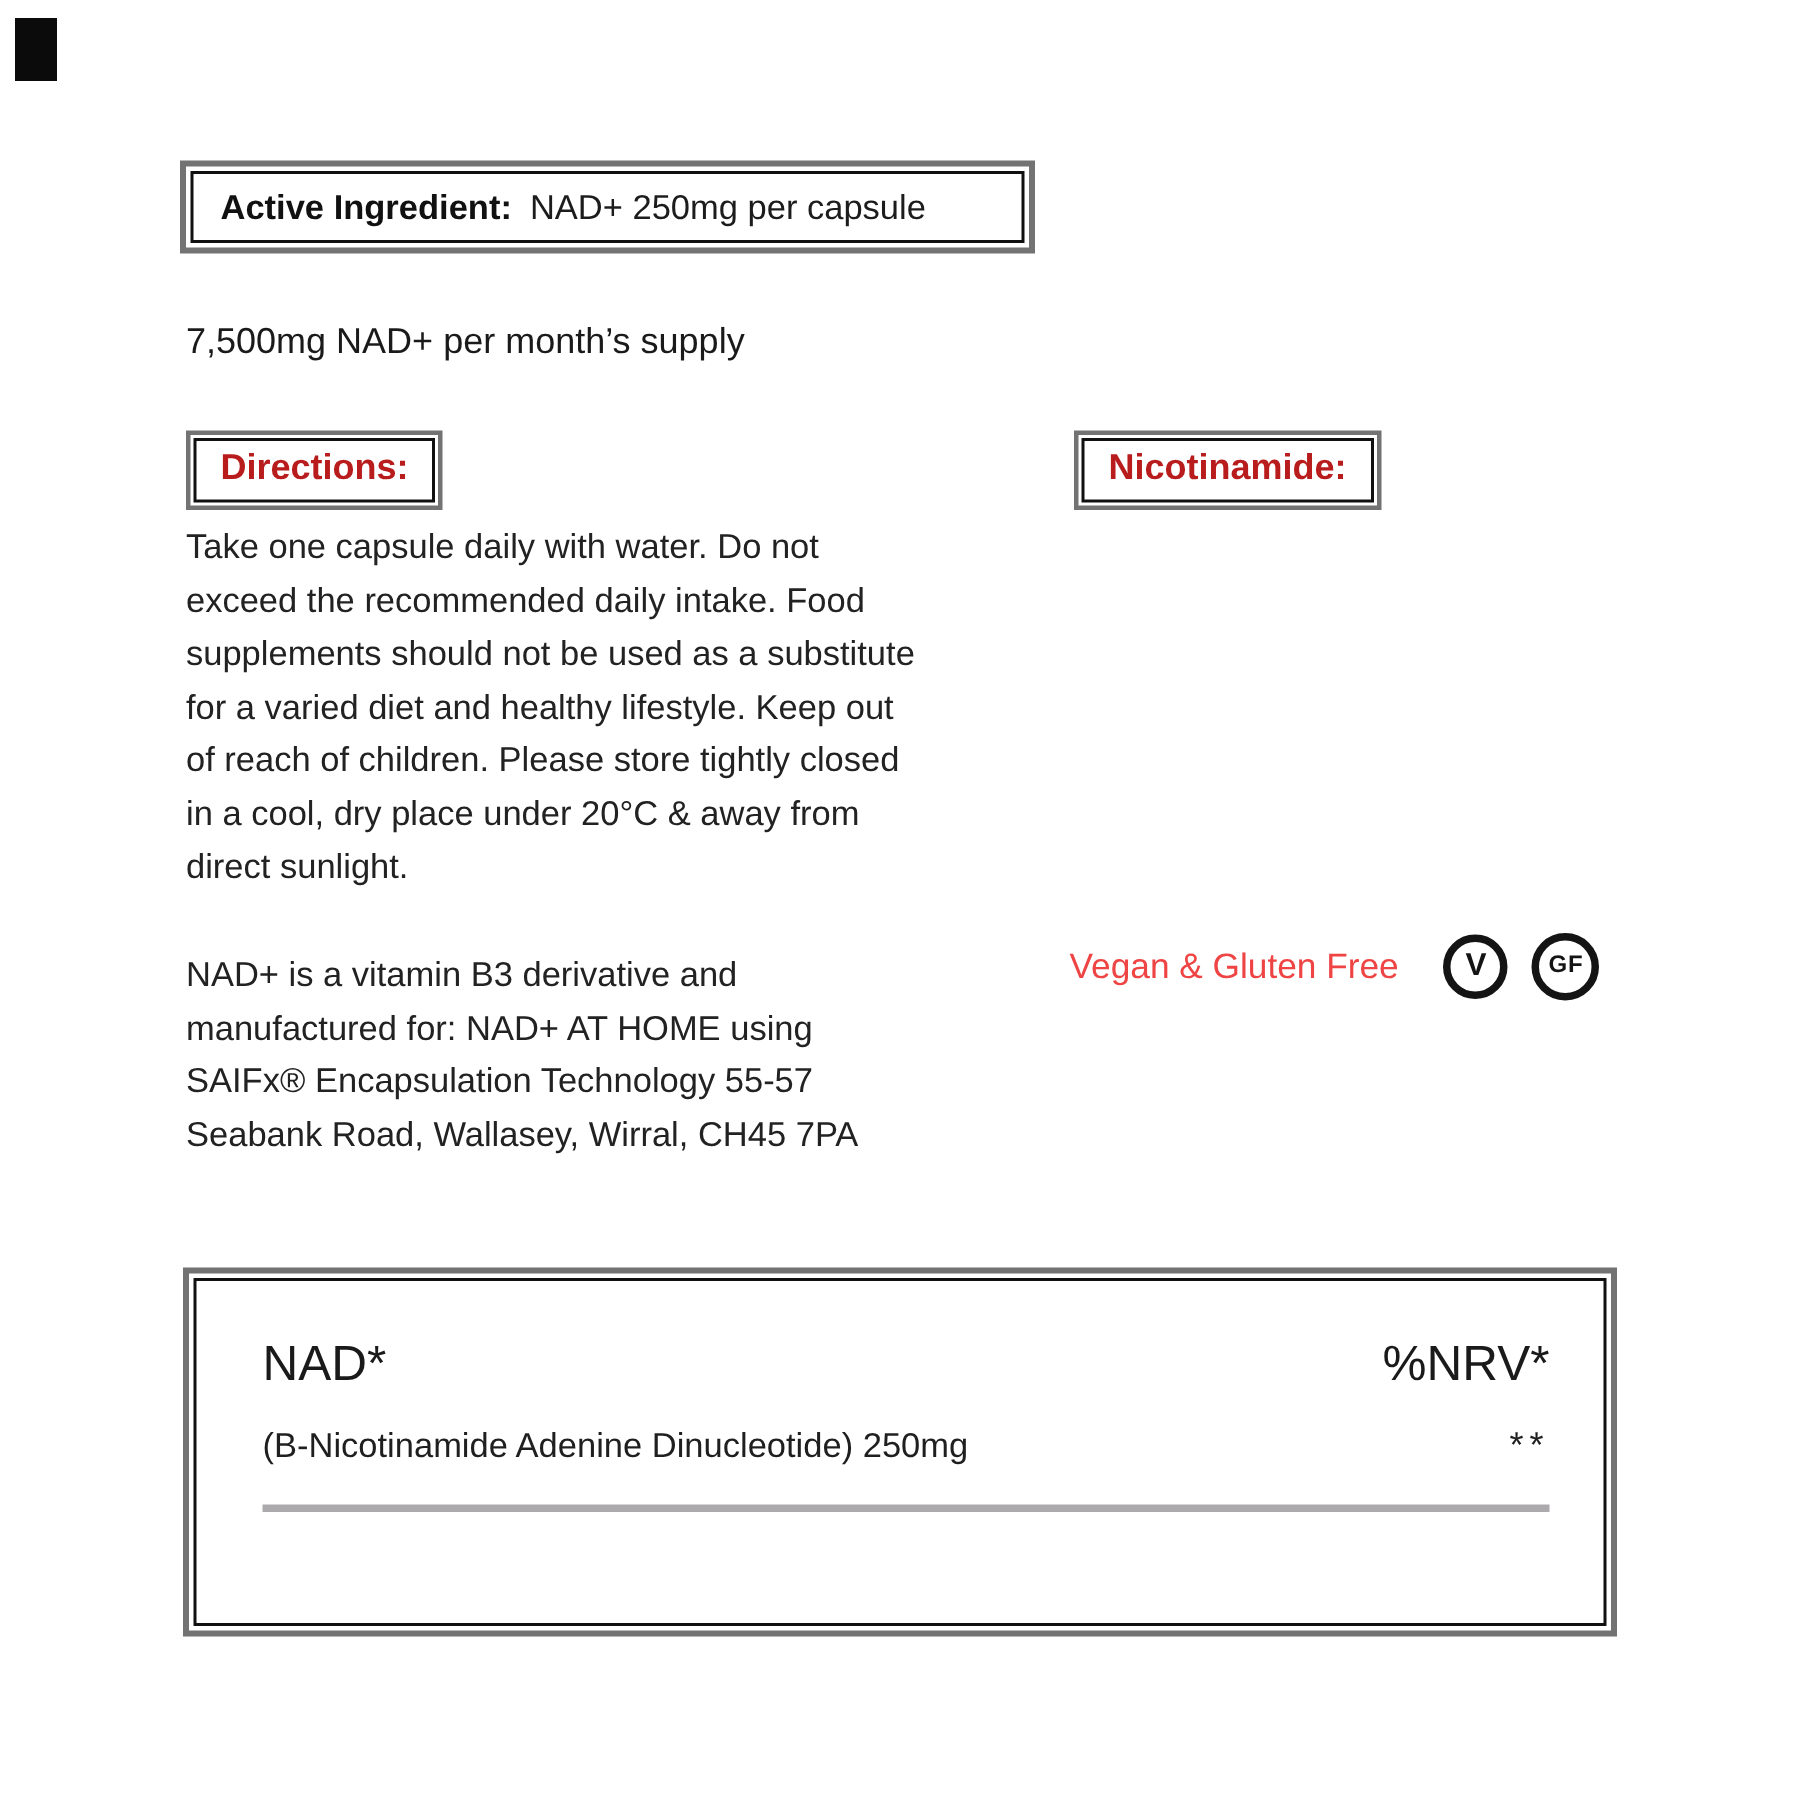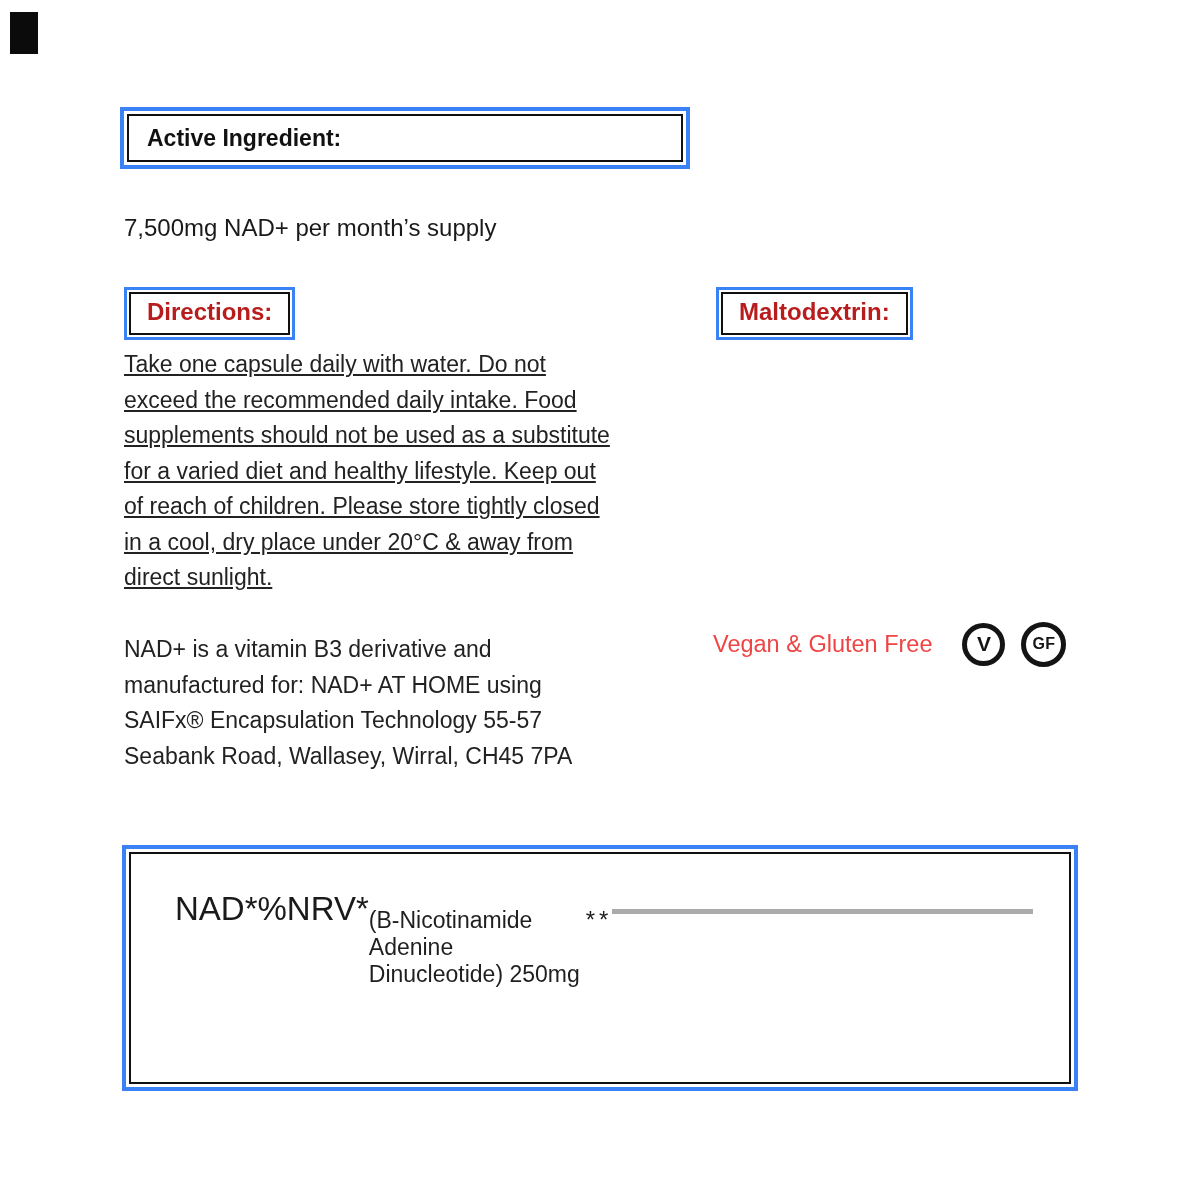--- a/index.html
+++ b/index.html
@@ -23,7 +23,7 @@
   }
   
   .dbox {
-    border: 4px solid #3b82f6;
+    border: 4px solid #737373;
     padding: 3px;
     background: #ffffff;
   }

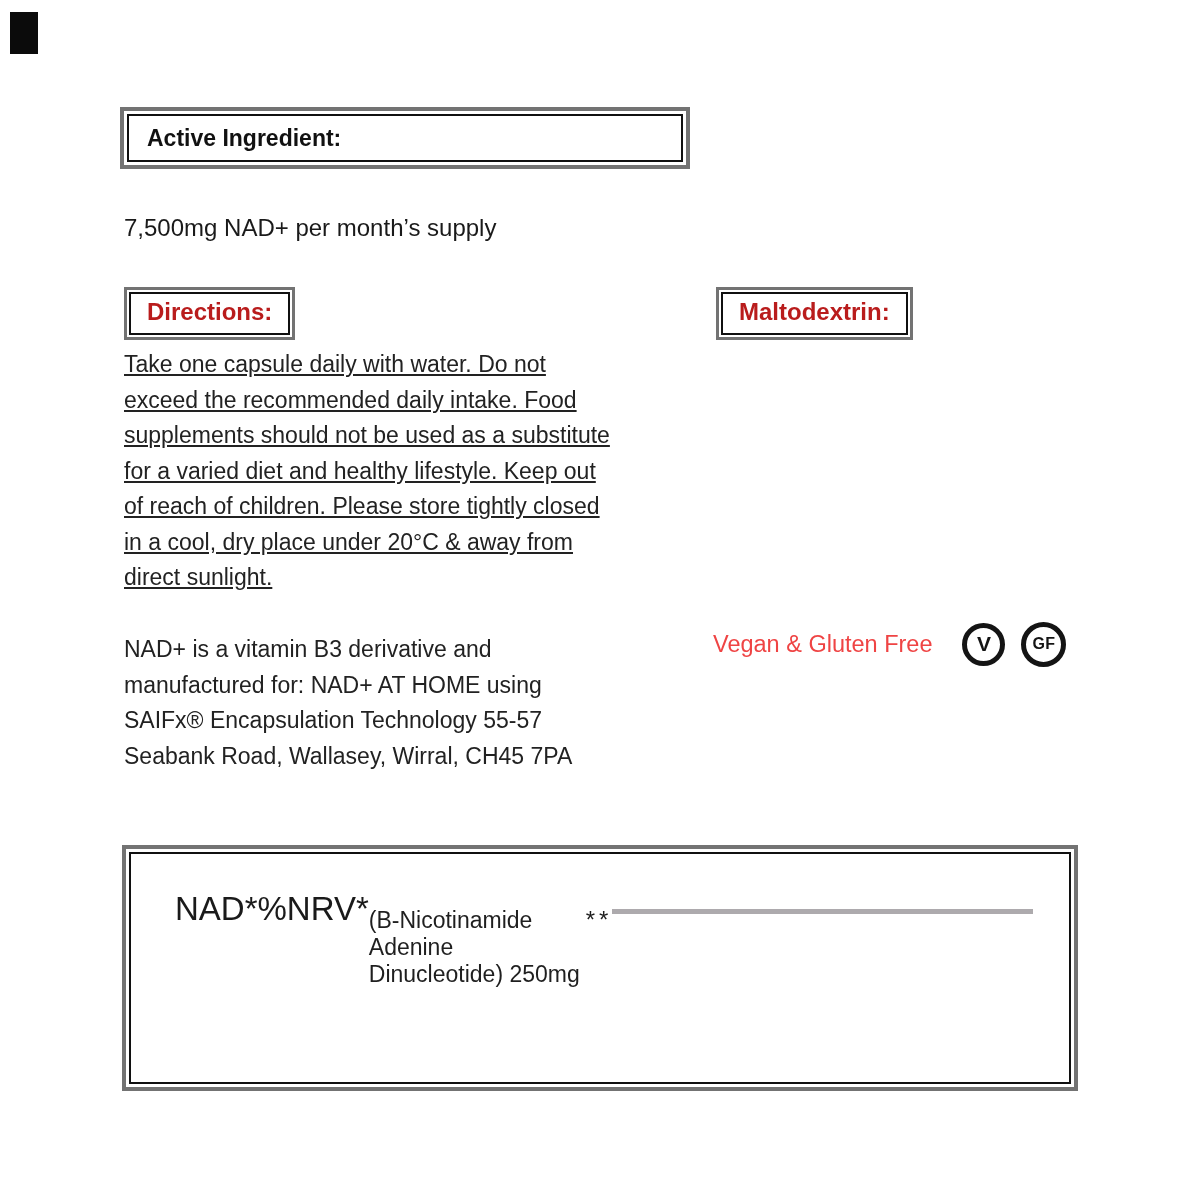--- a/index.html
+++ b/index.html
@@ -149,6 +149,7 @@
     <div class="dbox" style="width:100%;height:100%;">
       <div class="dbox-inner">
         <span class="ai-label">Active Ingredient:</span>
+        <span class="ai-value">NAD+ 250mg per capsule</span>
       </div>
     </div>
   </div>

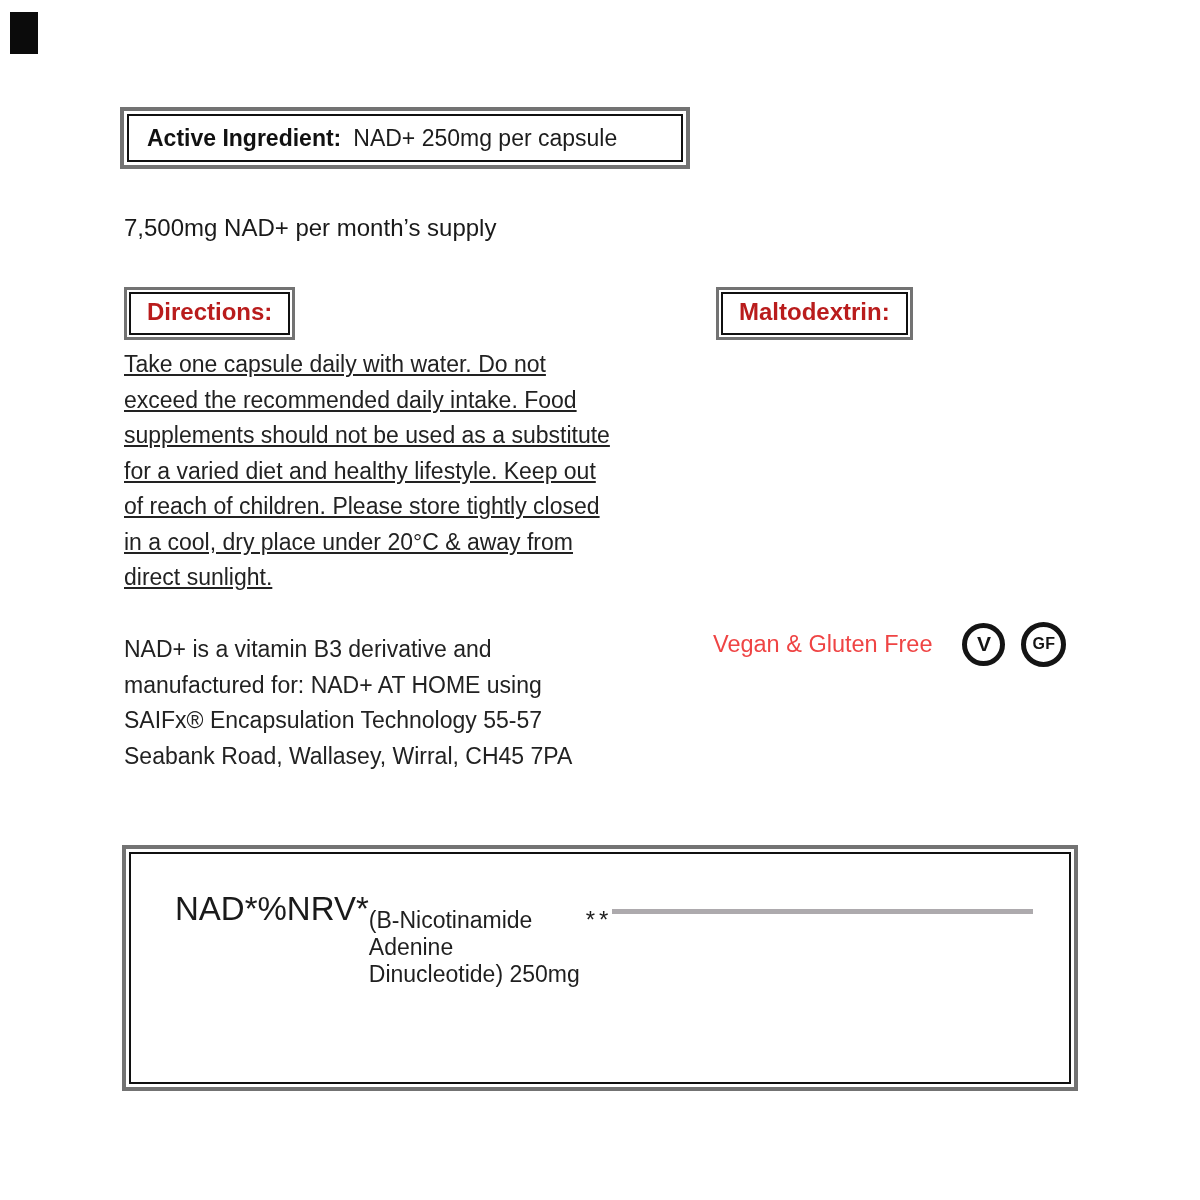--- a/index.html
+++ b/index.html
@@ -177,7 +177,7 @@
 
   <div class="titlebox" style="left:716px;top:287px;">
     <div class="dbox">
-      <div class="dbox-inner">Maltodextrin:</div>
+      <div class="dbox-inner">Nicotinamide:</div>
     </div>
   </div>
 

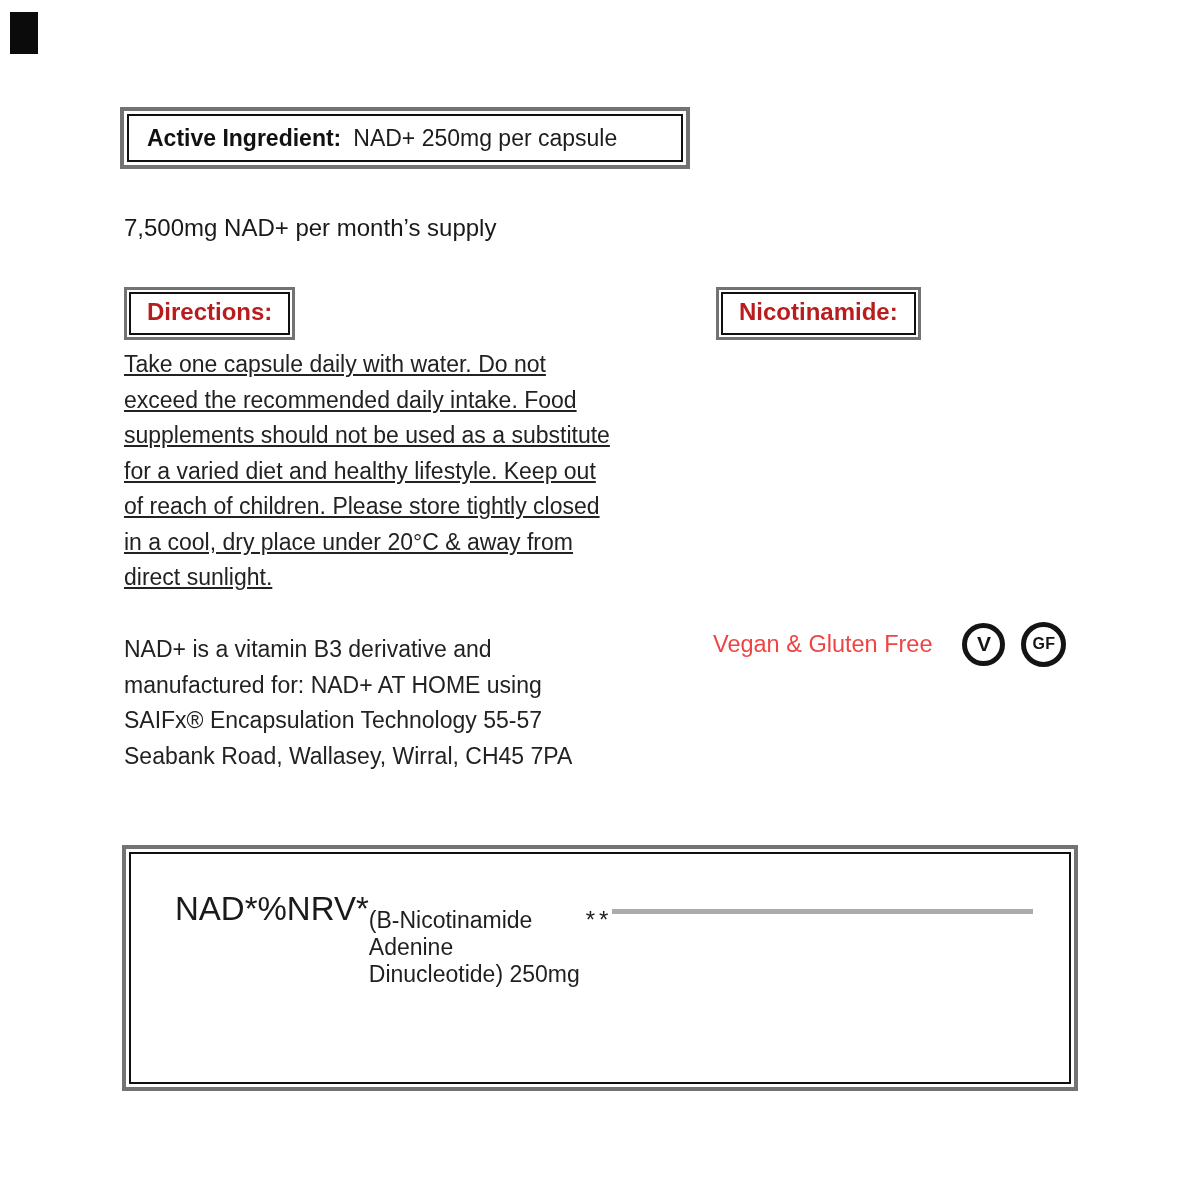--- a/index.html
+++ b/index.html
@@ -68,7 +68,7 @@
     color: #222222;
     white-space: pre-line;
   }
-  .directions-text { left: 124px; top: 347px; width: 560px; text-decoration: underline; }
+  .directions-text { left: 124px; top: 347px; width: 560px; }
   .manufacturer-note { left: 124px; top: 632px; width: 540px; }
   .ingredients-text { left: 713px; top: 347px; width: 380px; }
   .diet-row {

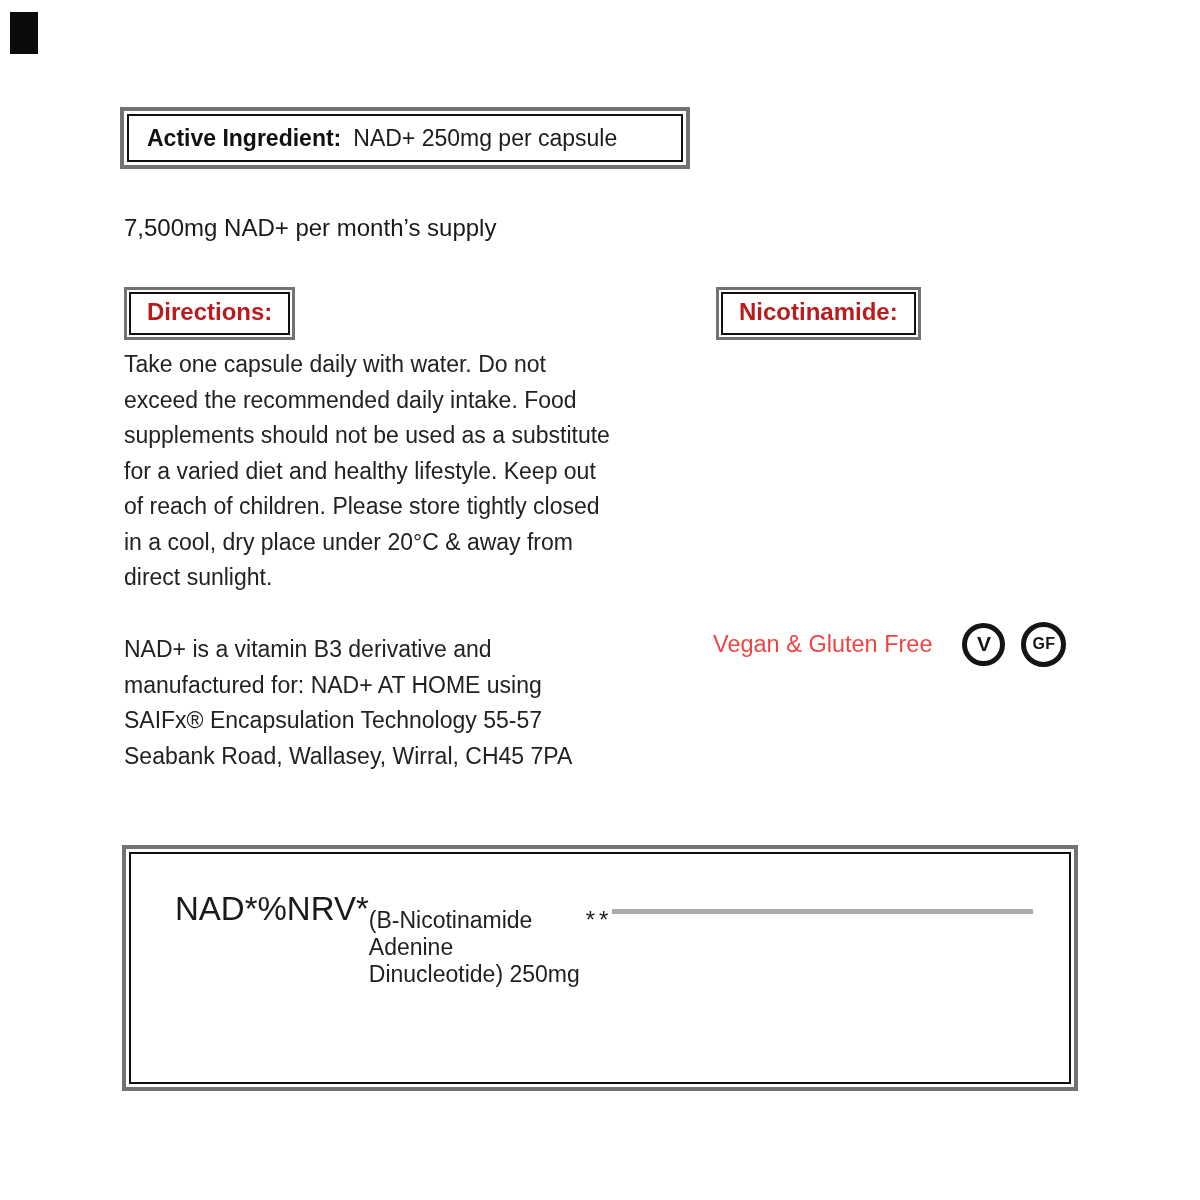--- a/index.html
+++ b/index.html
@@ -108,6 +108,7 @@
   .nutrition-inner {
     padding: 30px 36px 0 44px;
     display: flex;
+    flex-direction: column;
     justify-content: center;
   }
   .nut-row {

